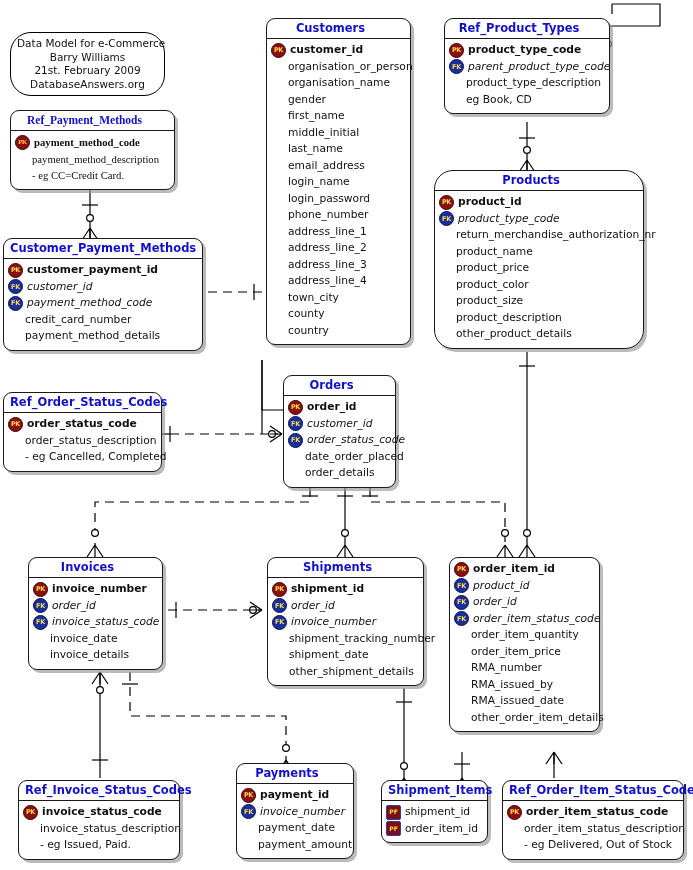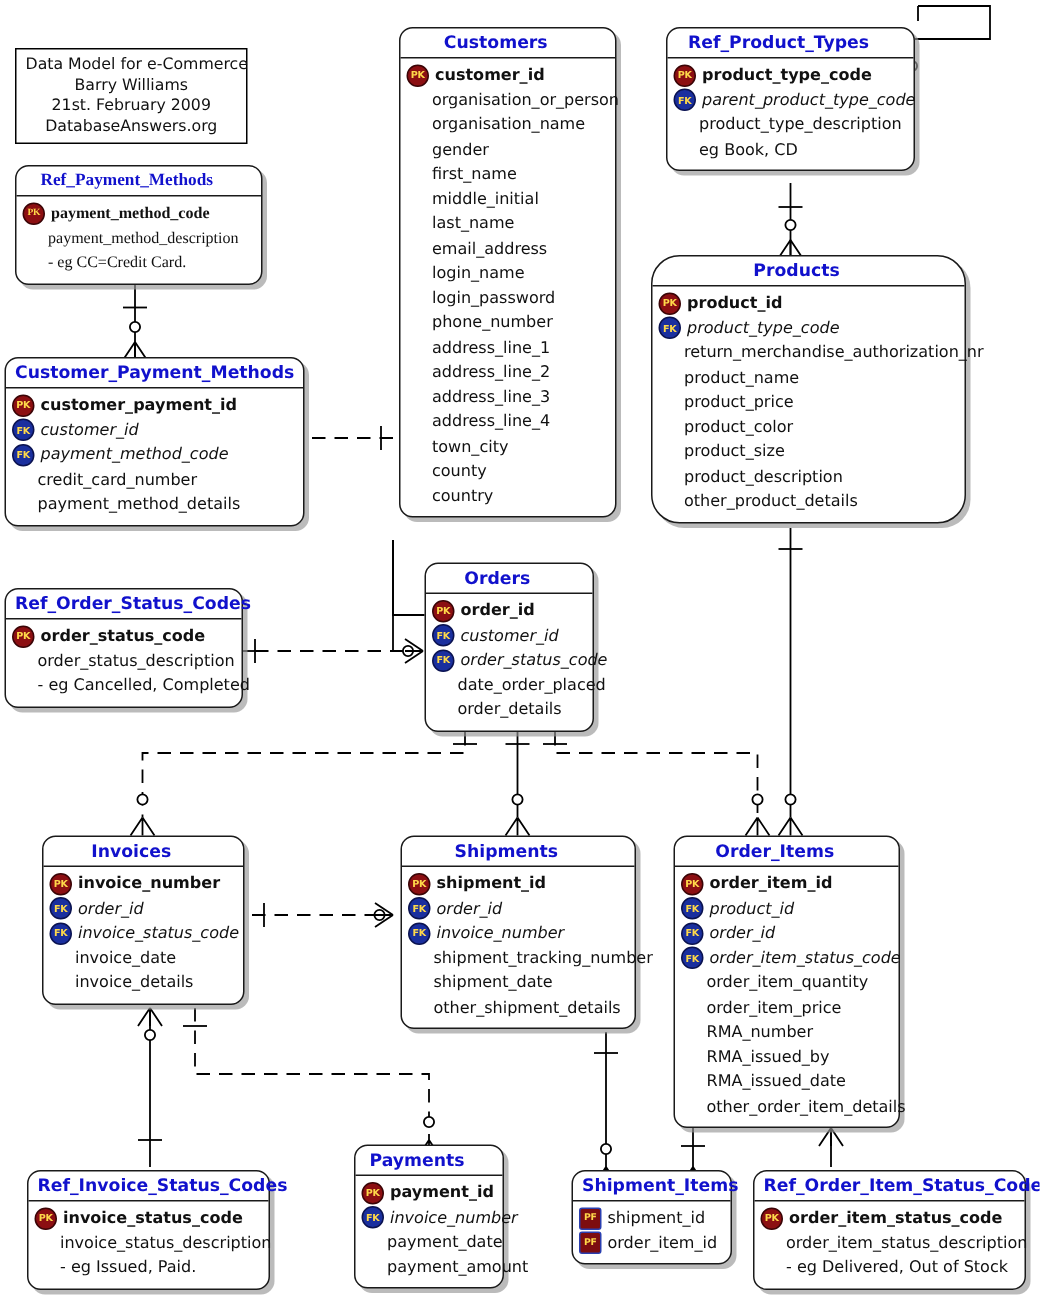--- a/index.html
+++ b/index.html
@@ -131,7 +131,7 @@
     </g>
   </svg>
 
-  <div class="note" style="left:10px;top:32px;width:155px;height:64px;">
+  <div class="note" style="left:10px;top:32px;width:155px;height:64px;border-radius:21px;">
     <div>Data Model for e-Commerce</div>
     <div>Barry Williams</div>
     <div>21st. February 2009</div>

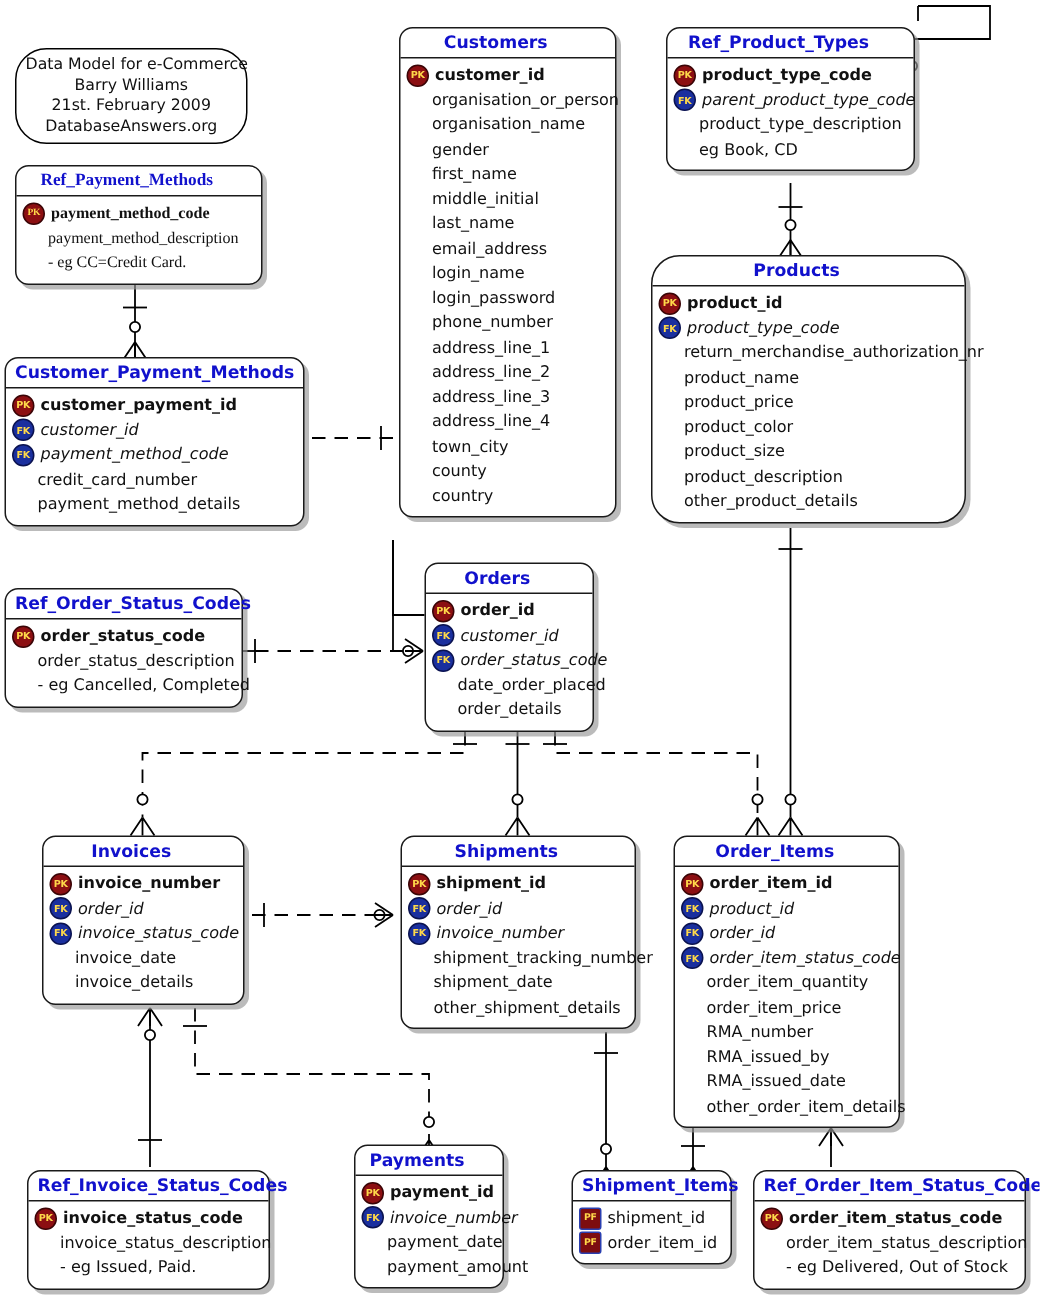--- a/index.html
+++ b/index.html
@@ -463,7 +463,6 @@
     </div>
 
   <div class="entity" style="left:449px;top:557px;width:151px;">
-      <div class="hdr">Order_Items</div>
       <div class="body">
         <div class="attr pk">
           <span class="badge pkb">

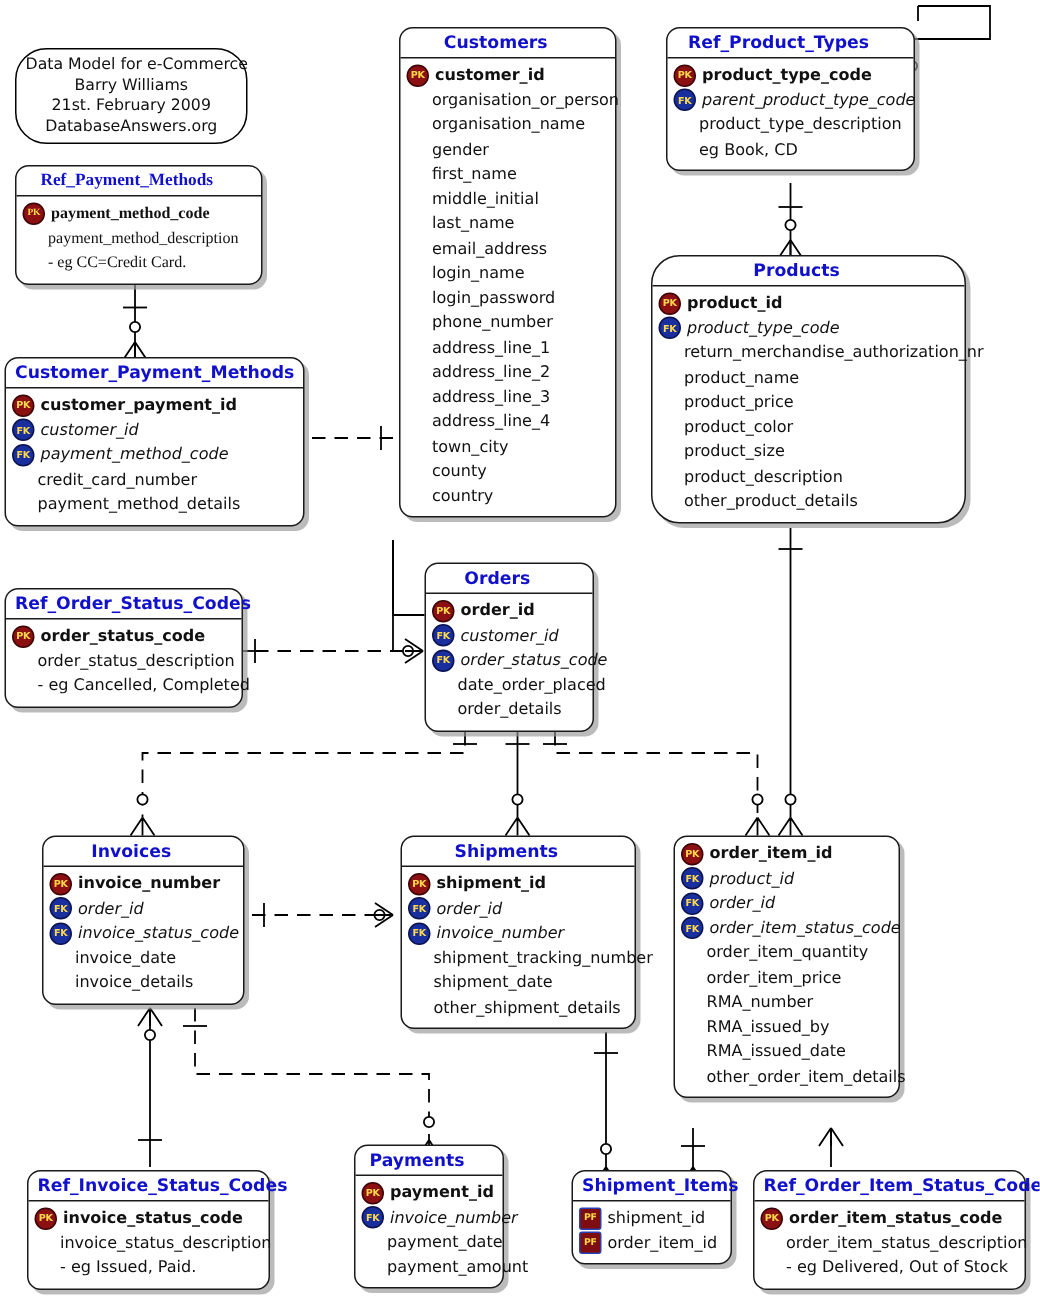--- a/index.html
+++ b/index.html
@@ -535,7 +535,7 @@
       </div>
     </div>
 
-  <div class="entity" style="left:236px;top:763px;width:100px;">
+  <div class="entity" style="left:236px;top:763px;width:118px;">
       <div class="hdr">Payments</div>
       <div class="body">
         <div class="attr pk">

